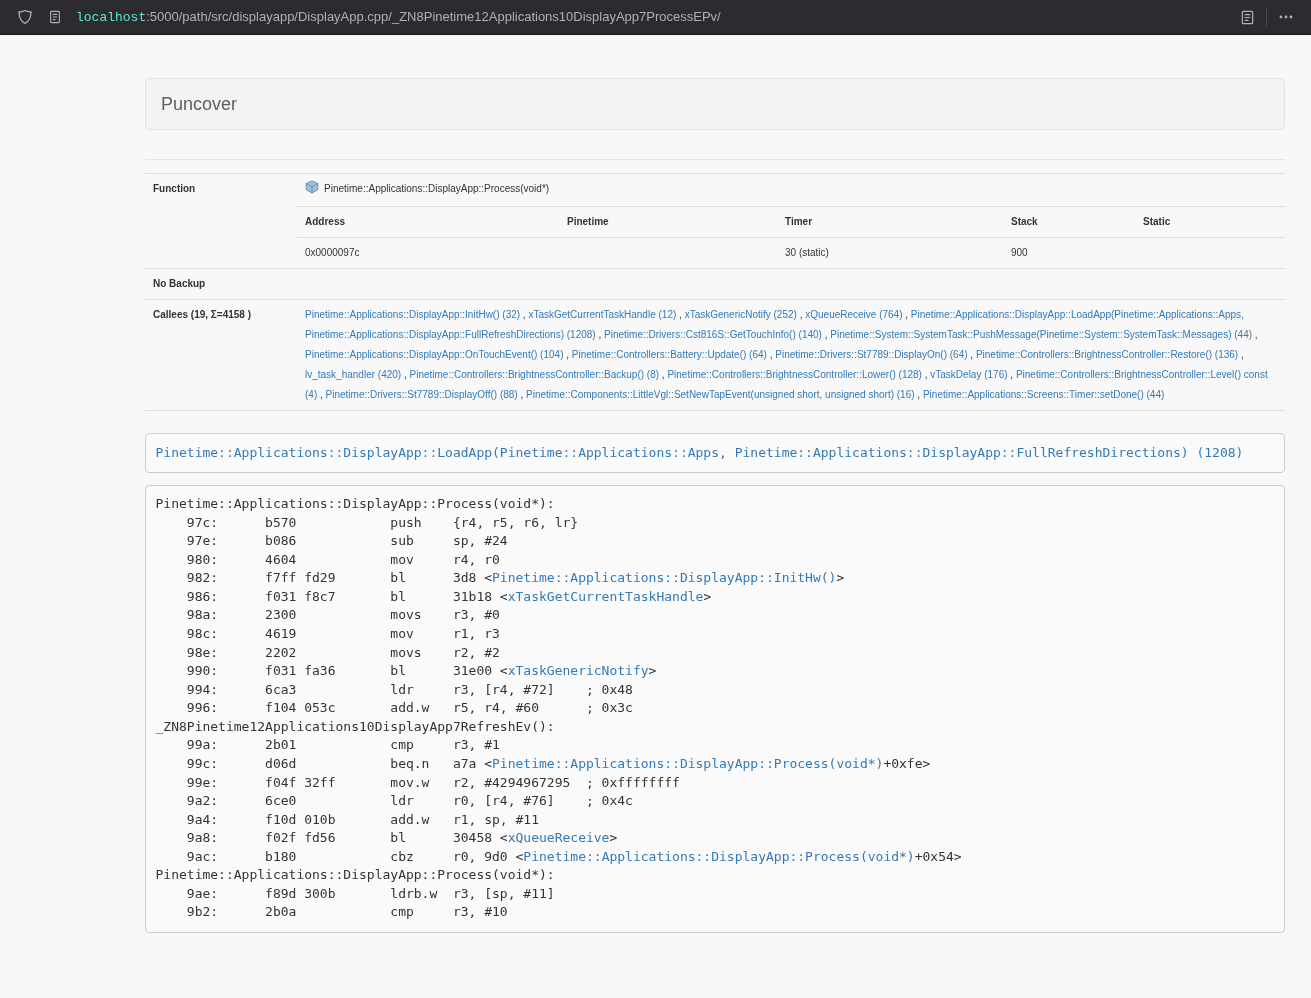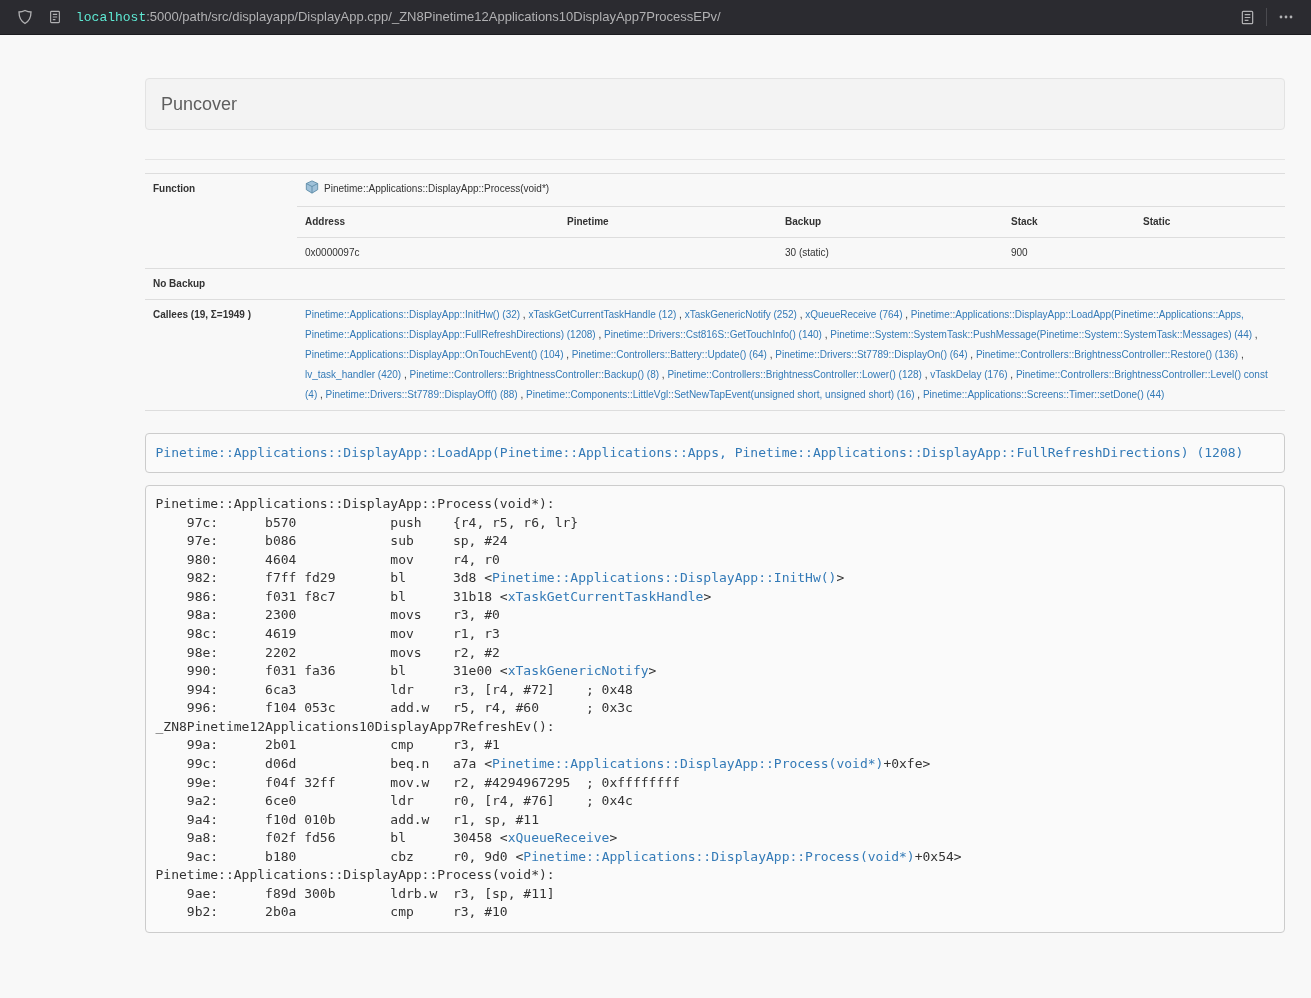--- a/index.html
+++ b/index.html
@@ -157,7 +157,7 @@
       <tr>
           <th>Address</th>
           <th>Pinetime</th>
-          <th>Backup</th>
+          <th>Timer</th>
           <th>Stack</th>
           <th>Static</th>
         </tr>

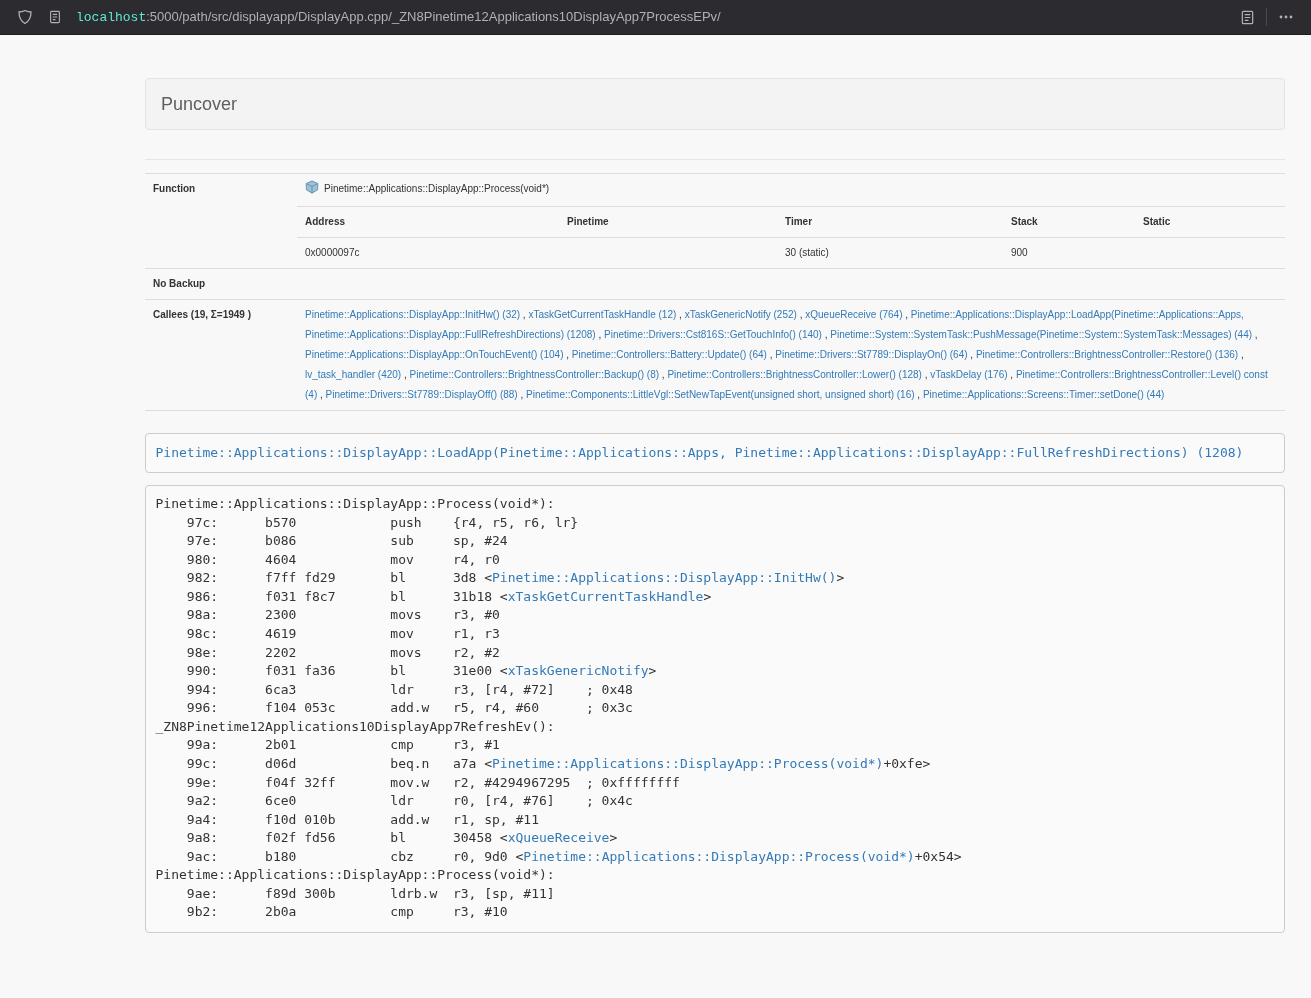--- a/index.html
+++ b/index.html
@@ -173,7 +173,7 @@
         <td colspan="5"></td>
       </tr>
       <tr>
-        <th>Callees (19, Σ=1949 )</th>
+        <th>Callees (19, Σ=4158 )</th>
         <td colspan="5"><a>Pinetime::Applications::DisplayApp::InitHw() (32)</a> , <a>xTaskGetCurrentTaskHandle (12)</a> , <a>xTaskGenericNotify (252)</a> , <a>xQueueReceive (764)</a> , <a>Pinetime::Applications::DisplayApp::LoadApp(Pinetime::Applications::Apps, Pinetime::Applications::DisplayApp::FullRefreshDirections) (1208)</a> , <a>Pinetime::Drivers::Cst816S::GetTouchInfo() (140)</a> , <a>Pinetime::System::SystemTask::PushMessage(Pinetime::System::SystemTask::Messages) (44)</a> , <a>Pinetime::Applications::DisplayApp::OnTouchEvent() (104)</a> , <a>Pinetime::Controllers::Battery::Update() (64)</a> , <a>Pinetime::Drivers::St7789::DisplayOn() (64)</a> , <a>Pinetime::Controllers::BrightnessController::Restore() (136)</a> , <a>lv_task_handler (420)</a> , <a>Pinetime::Controllers::BrightnessController::Backup() (8)</a> , <a>Pinetime::Controllers::BrightnessController::Lower() (128)</a> , <a>vTaskDelay (176)</a> , <a>Pinetime::Controllers::BrightnessController::Level() const (4)</a> , <a>Pinetime::Drivers::St7789::DisplayOff() (88)</a> , <a>Pinetime::Components::LittleVgl::SetNewTapEvent(unsigned short, unsigned short) (16)</a> , <a>Pinetime::Applications::Screens::Timer::setDone() (44)</a></td>
       </tr>
     </tbody>

